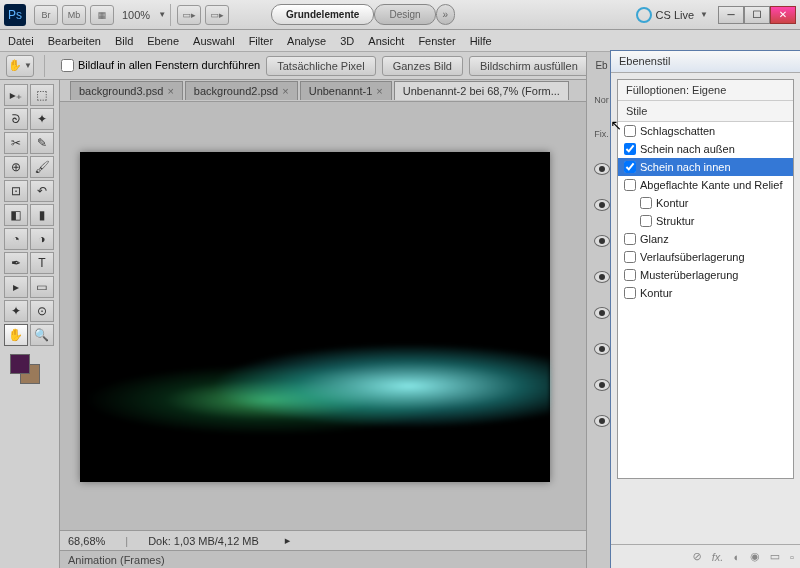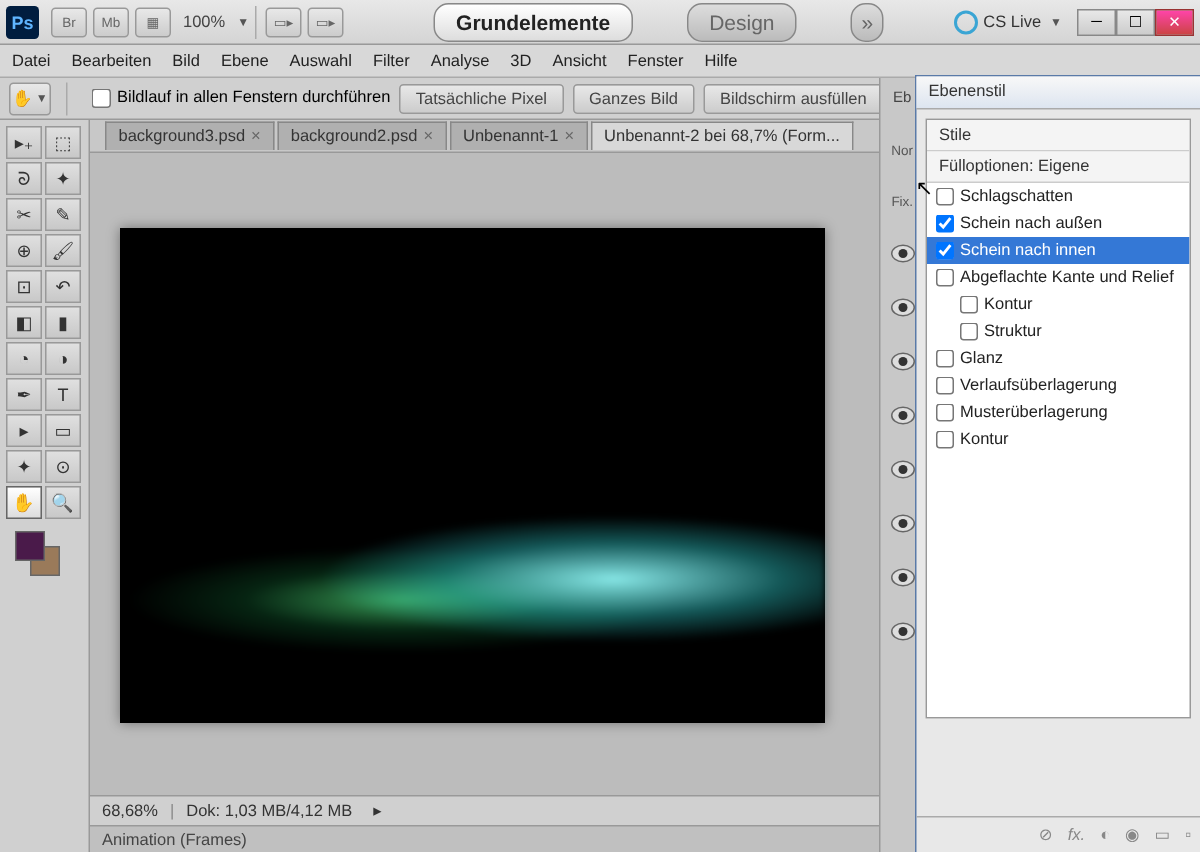--- a/index.html
+++ b/index.html
@@ -5,7 +5,7 @@
 *{box-sizing:border-box;margin:0;padding:0;font-family:Tahoma,sans-serif;font-size:11px;user-select:none}
 body{background:#ccc;width:800px;height:568px;overflow:hidden;position:relative}
 .titlebar{height:30px;background:linear-gradient(#e8e8e8,#d4d4d4);display:flex;align-items:center;padding:0 4px;border-bottom:1px solid #999}
-.ps-icon{width:22px;height:22px;background:#001d3f;color:#5fb5ff;display:flex;align-items:center;justify-content:center;font-weight:bold;font-size:12px;border-radius:3px;margin-right:6px}
+.ps-icon{width:22px;height:22px;background:#001d3f;color:#5fb5ff;display:flex;align-items:center;justify-content:center;font-weight:normal;font-size:12px;border-radius:3px;margin-right:6px}
 .tb-btn{width:24px;height:20px;background:linear-gradient(#e8e8e8,#ccc);border:1px solid #999;border-radius:3px;margin:0 2px;display:flex;align-items:center;justify-content:center;font-size:9px;color:#666}
 .zoom{margin:0 6px;color:#444}
 .tb-sep{width:1px;height:22px;background:#aaa;margin:0 4px}

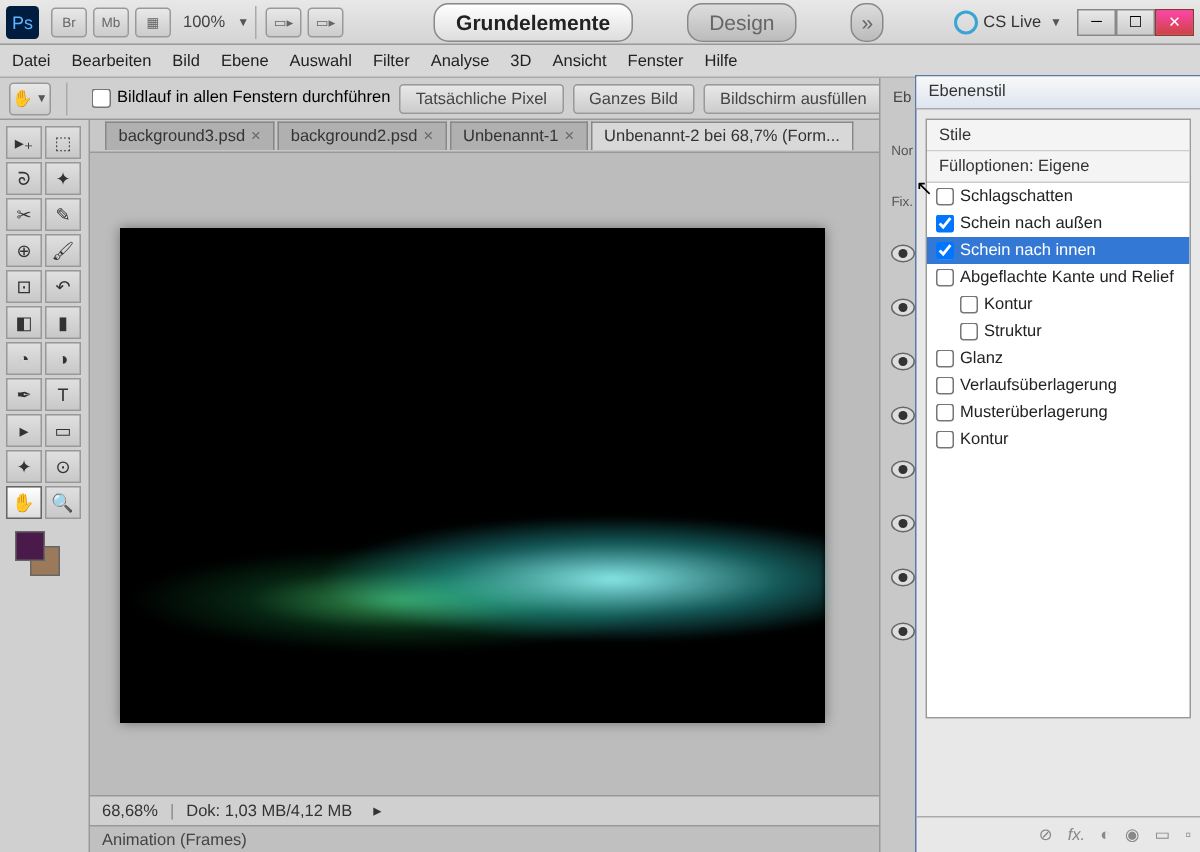--- a/index.html
+++ b/index.html
@@ -9,7 +9,7 @@
 .tb-btn{width:24px;height:20px;background:linear-gradient(#e8e8e8,#ccc);border:1px solid #999;border-radius:3px;margin:0 2px;display:flex;align-items:center;justify-content:center;font-size:9px;color:#666}
 .zoom{margin:0 6px;color:#444}
 .tb-sep{width:1px;height:22px;background:#aaa;margin:0 4px}
-.pill{padding:4px 14px;background:linear-gradient(#ddd,#bbb);border:1px solid #888;border-radius:10px;margin:0 18px;color:#666;font-size:14px}
+.pill{padding:4px 14px;background:linear-gradient(#ddd,#bbb);border:1px solid #888;border-radius:10px;margin:0 0;color:#666;font-size:10px}
 .pill.active{background:linear-gradient(#fff,#ddd);color:#222;font-weight:bold}
 .cslive{margin-left:auto;display:flex;align-items:center;gap:4px;color:#333}
 .cs-o{width:16px;height:16px;border:2px solid #3aa5d4;border-radius:50%}

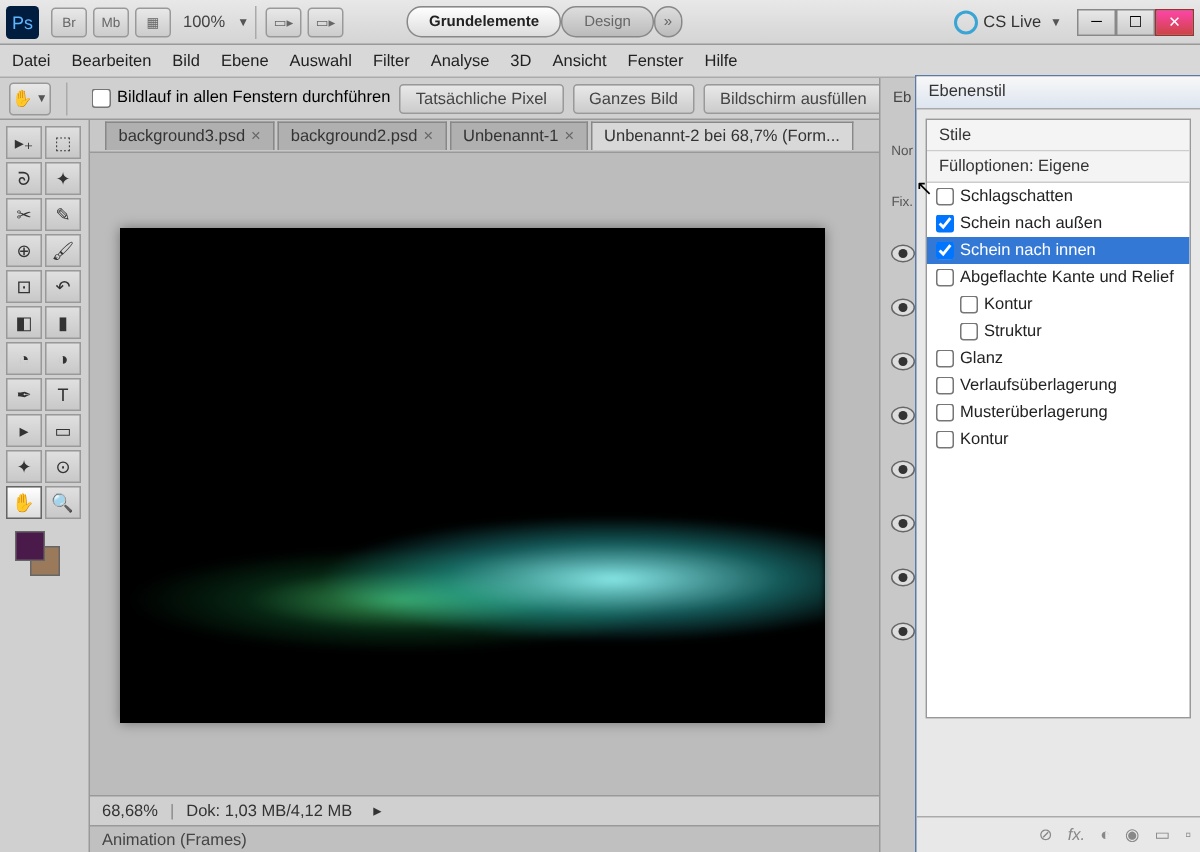--- a/index.html
+++ b/index.html
@@ -219,8 +219,8 @@
  <div class="dlg-title">Ebenenstil</div>
  <div class="dlg-body">
   <div class="style-list">
+   <div class="sl-head">Fülloptionen: Eigene</div>
    <div class="sl-head">Stile</div>
-   <div class="sl-head">Fülloptionen: Eigene</div>
    <div id="sl-items">
           <div class="sl-item">
             <input type="checkbox" style="">

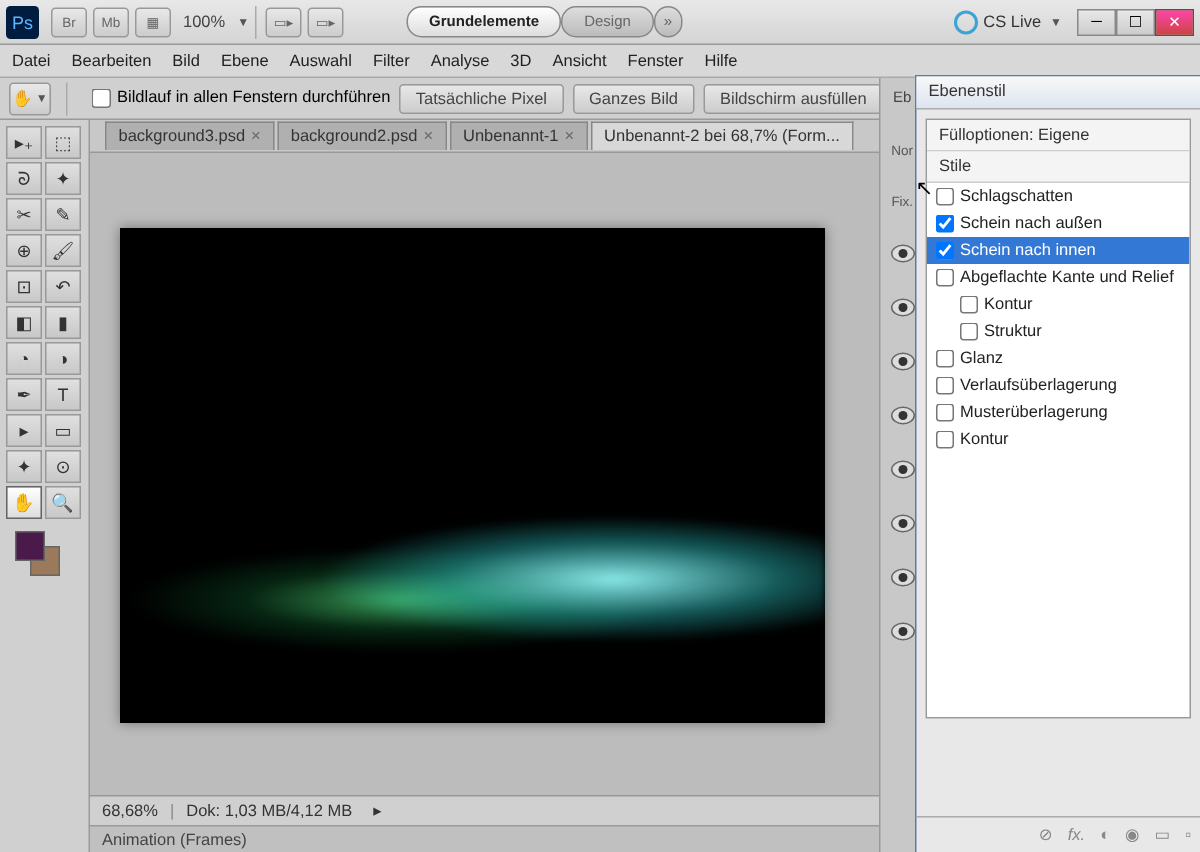--- a/index.html
+++ b/index.html
@@ -42,7 +42,7 @@
  radial-gradient(ellipse 280px 60px at 70% 60%,rgba(150,255,255,.9),rgba(50,220,220,.4) 40%,transparent 70%),
  radial-gradient(ellipse 260px 50px at 40% 70%,rgba(80,220,120,.7),rgba(20,120,60,.3) 40%,transparent 70%);
  filter:blur(2px)}
-.statusbar{height:20px;background:#d0d0d0;border-top:1px solid #999;display:flex;align-items:center;padding:0 8px;gap:8px;font-size:10px;color:#333}
+.statusbar{height:20px;background:#d0d0d0;border-top:1px solid #999;display:flex;align-items:center;padding:0 8px;gap:20px;font-size:10px;color:#333}
 .animstrip{height:18px;background:#c0c0c0;border-top:1px solid #999;display:flex;align-items:center;padding:0 8px;font-size:10px;color:#444}
 .side-stub{position:absolute;top:52px;right:184px;width:30px;background:#c8c8c8;border-left:1px solid #999;display:flex;flex-direction:column;align-items:center;padding-top:8px;gap:24px;bottom:0}
 .eye{width:16px;height:12px;border:1px solid #666;border-radius:50%;background:#ddd;position:relative}

